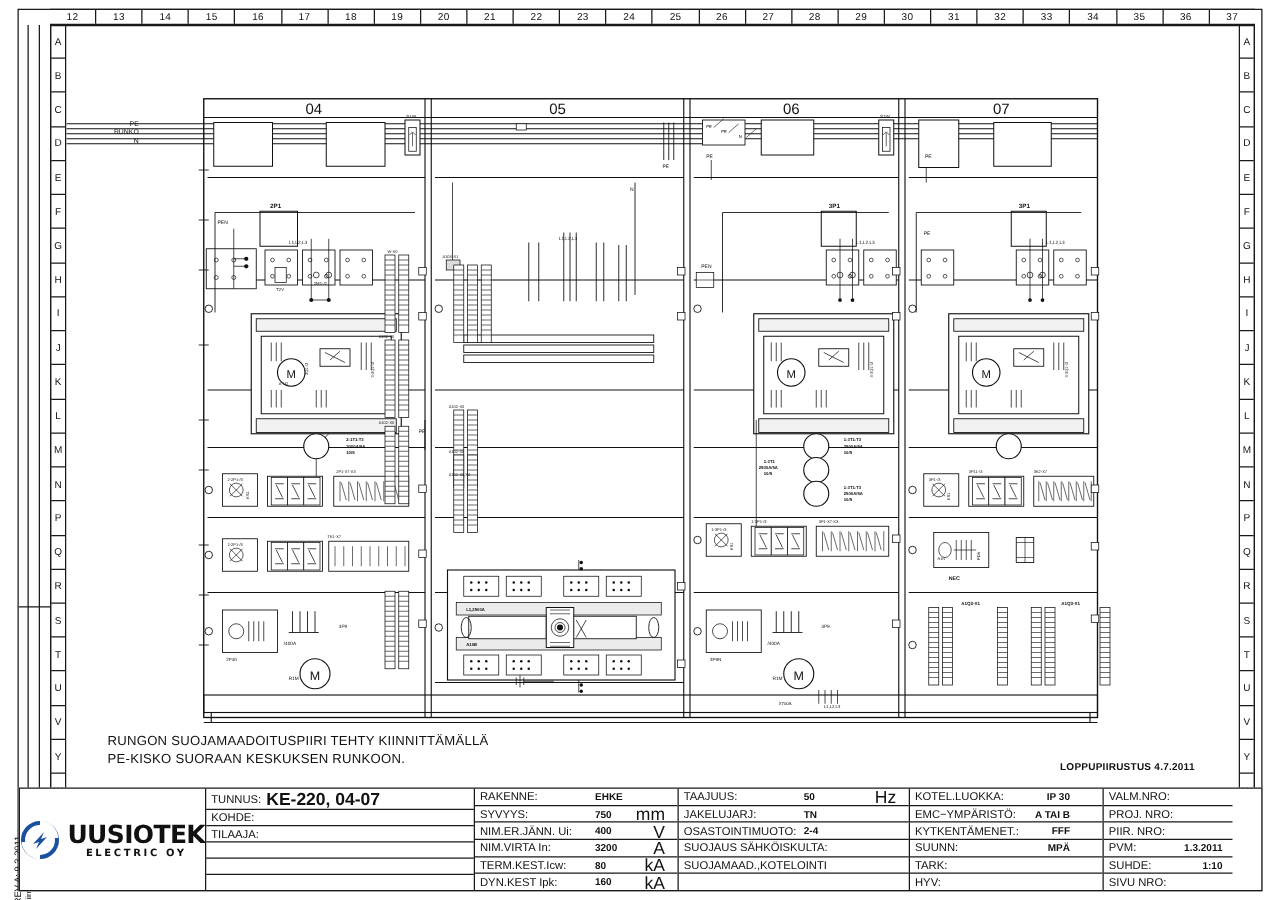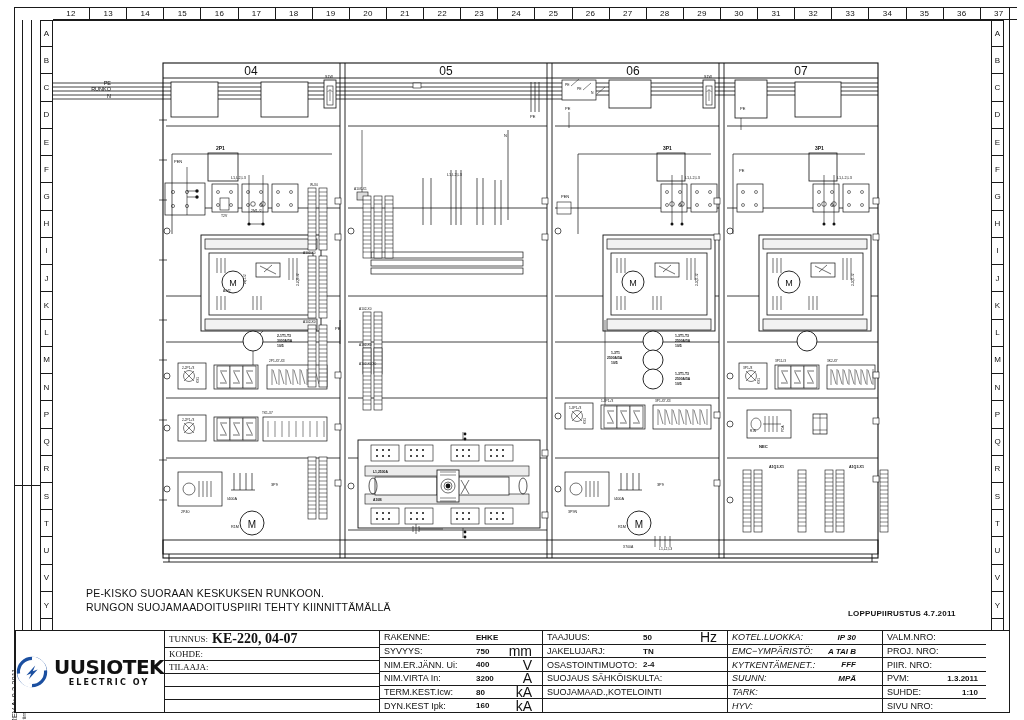--- a/index.html
+++ b/index.html
@@ -25,7 +25,7 @@
 
   
   .col-ruler{
-    position:absolute; left:53px; top:7px; height:13px; width:964px;
+    position:absolute; left:40px; top:7px; height:13px; width:964px;
     border-bottom:1px solid #1a1a1a; border-top:1px solid #1a1a1a;
     display:flex;
   }

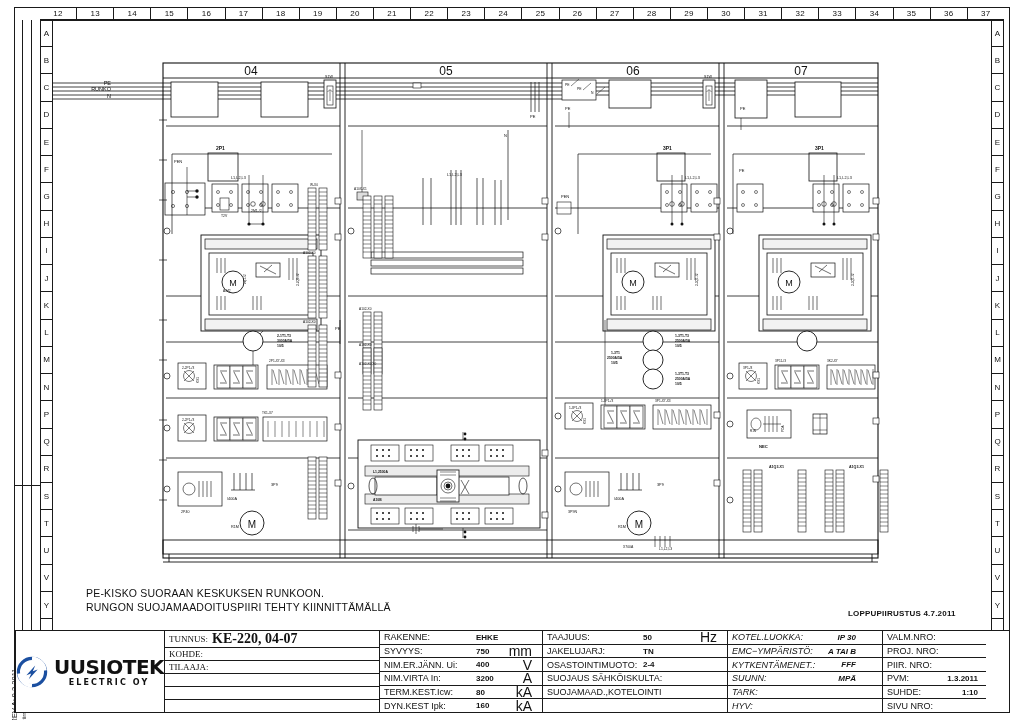--- a/index.html
+++ b/index.html
@@ -77,7 +77,7 @@
 
   
   #canvas{
-    position:absolute; left:53px; top:20px; width:938px; height:600px;
+    position:absolute; left:53px; top:36px; width:938px; height:600px;
     overflow:hidden;
   }
   svg.dwg{ display:block; }

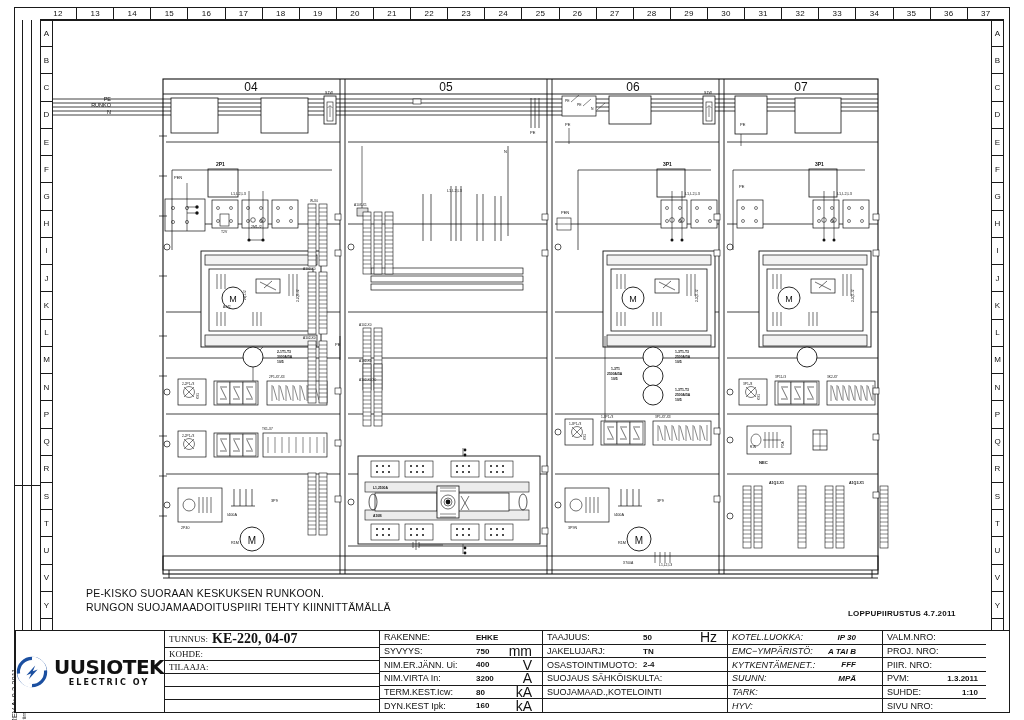--- a/index.html
+++ b/index.html
@@ -902,8 +902,8 @@
   </div>
 
   <div class="note">
+    <div>RUNGON SUOJAMAADOITUSPIIRI TEHTY KIINNITTÄMÄLLÄ</div>
     <div>PE-KISKO SUORAAN KESKUKSEN RUNKOON.</div>
-    <div>RUNGON SUOJAMAADOITUSPIIRI TEHTY KIINNITTÄMÄLLÄ</div>
   </div>
   <div class="final-note">LOPPUPIIRUSTUS 4.7.2011</div>
 

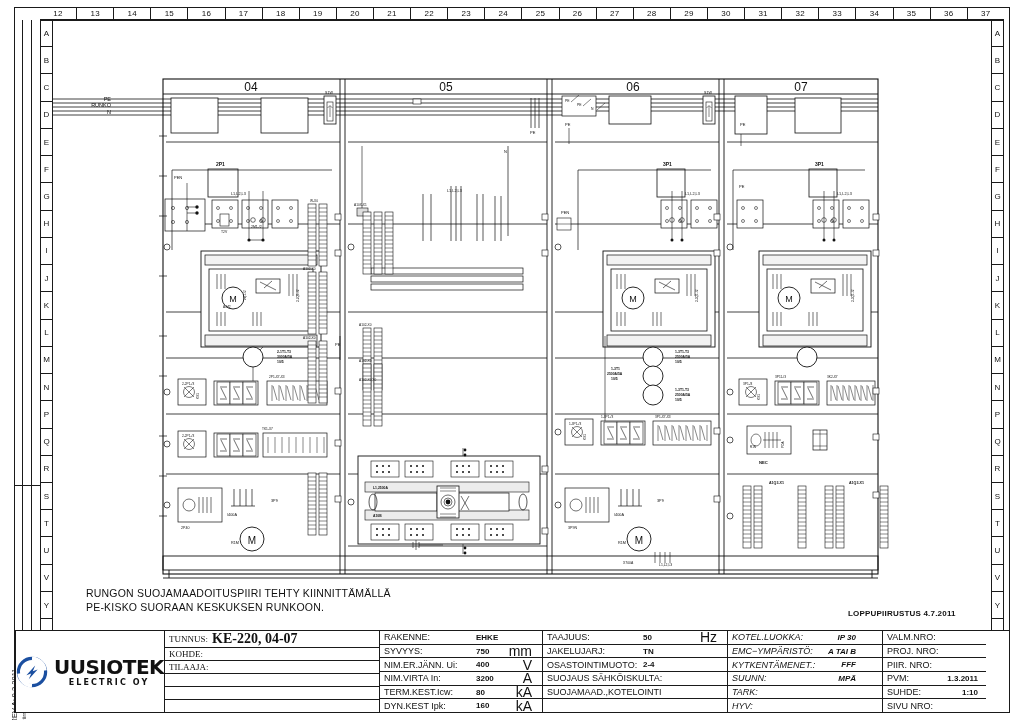--- a/index.html
+++ b/index.html
@@ -115,7 +115,7 @@
   }
   .tb-col{ border-right:1px solid #1a1a1a; display:flex; flex-direction:column; }
   .tb-col:last-child{ border-right:none; }
-  .tb-col.c1{ width:215px;font-family:Liberation Serif, serif; }
+  .tb-col.c1{ width:215px; }
   .tb-col.c2{ width:163px; }
   .tb-col.c3{ width:185px; }
   .tb-col.c4{ width:155px;font-style:italic; }

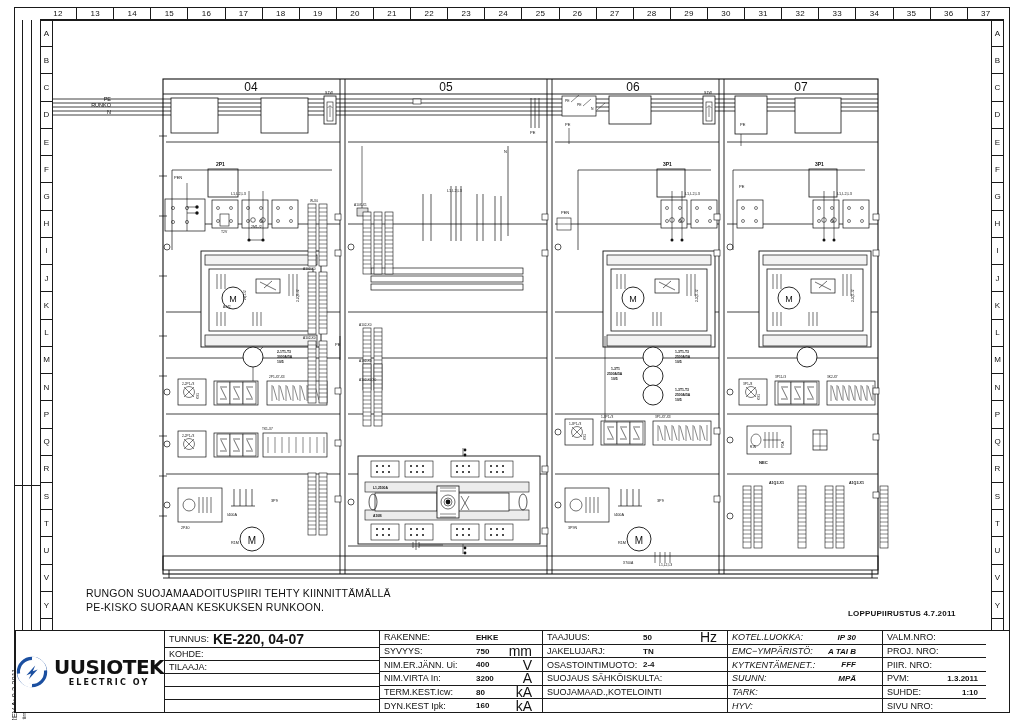--- a/index.html
+++ b/index.html
@@ -118,7 +118,7 @@
   .tb-col.c1{ width:215px; }
   .tb-col.c2{ width:163px; }
   .tb-col.c3{ width:185px; }
-  .tb-col.c4{ width:155px;font-style:italic; }
+  .tb-col.c4{ width:155px; }
   .tb-col.c5{ width:103px; }
   .tb-row{
     flex:1 1 0; border-bottom:1px solid #1a1a1a;

